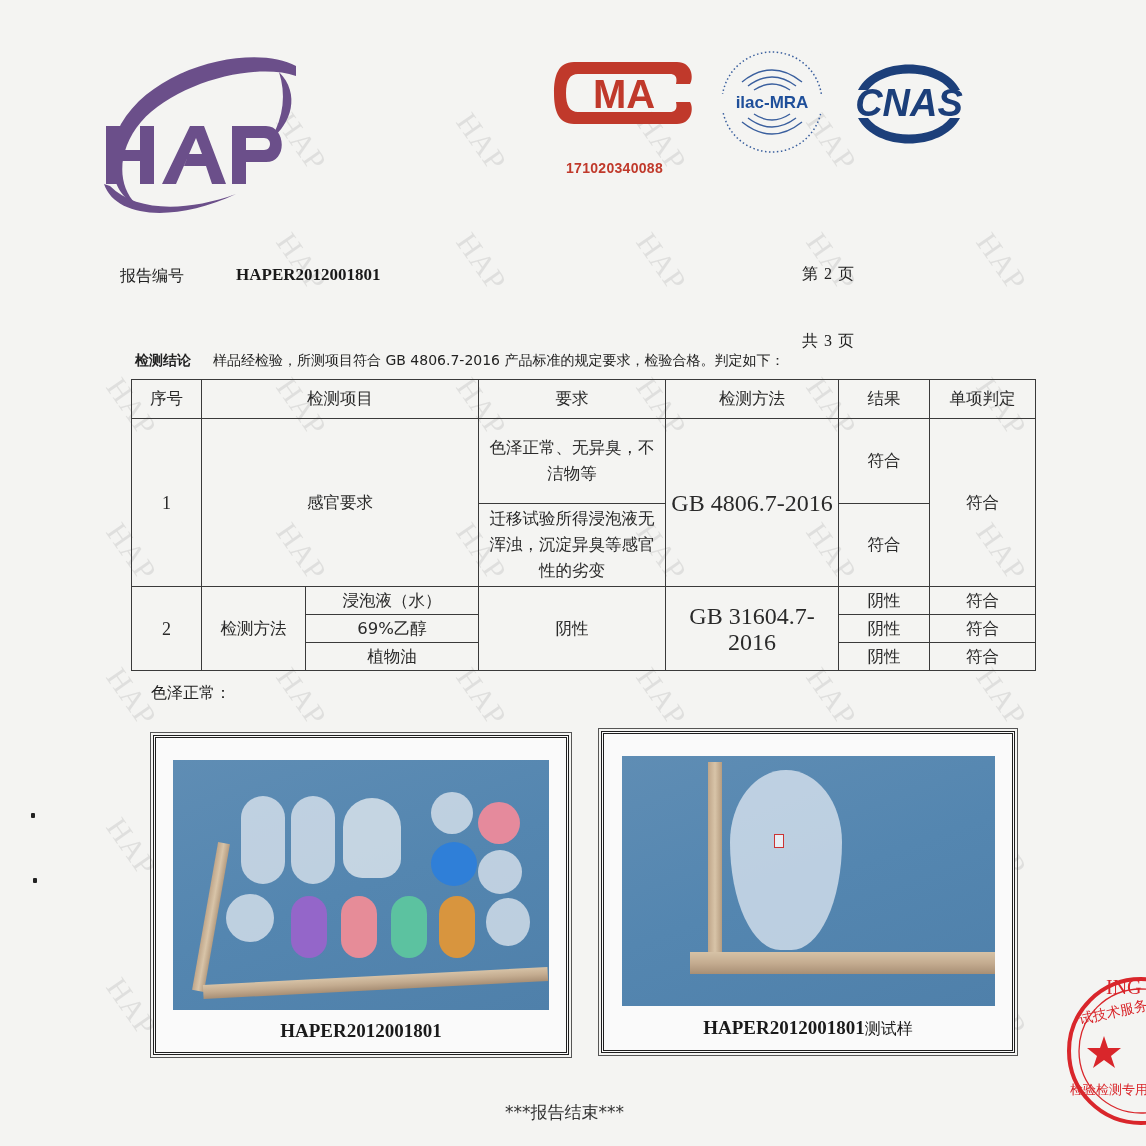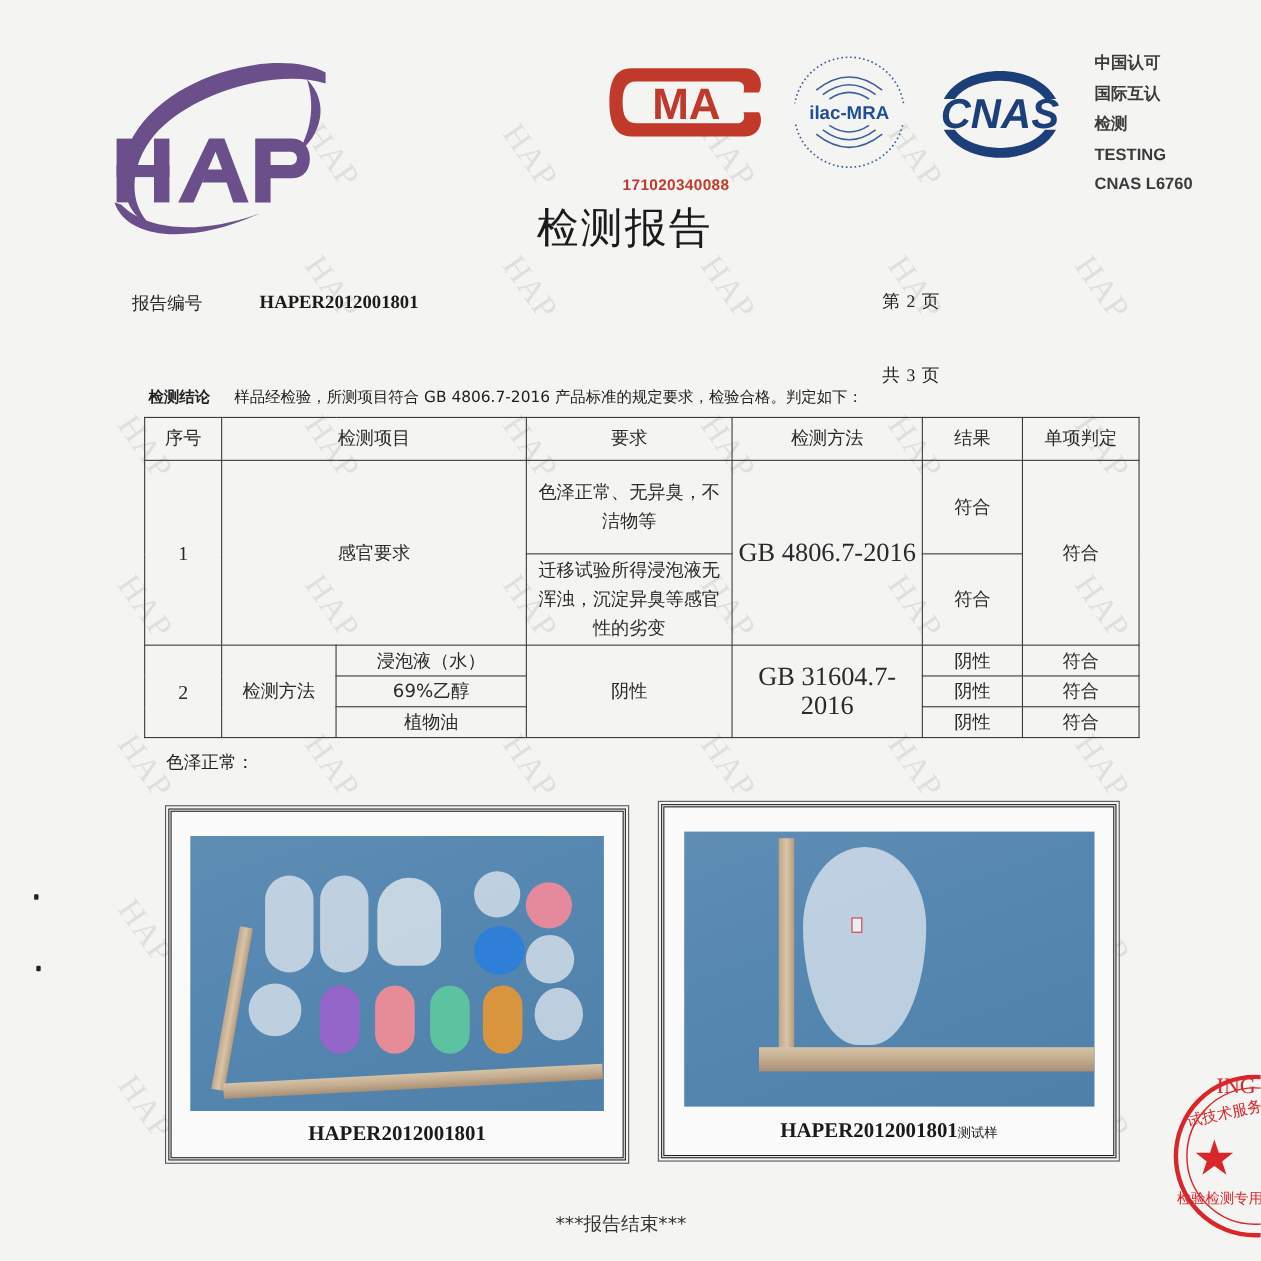--- a/index.html
+++ b/index.html
@@ -214,13 +214,6 @@
     <text x="63" y="56" text-anchor="middle" font-family="Liberation Sans, sans-serif" font-weight="bold" font-style="italic" font-size="38" fill="#1c3f7a">CNAS</text>
   </svg>
 
-  <div class="cnas-text">
-    <div>中国认可</div>
-    <div>国际互认</div>
-    <div>检测</div>
-    <div>TESTING</div>
-    <div>CNAS L6760</div>
-  </div>
 
   <div class="doc-title">检测报告</div>
 

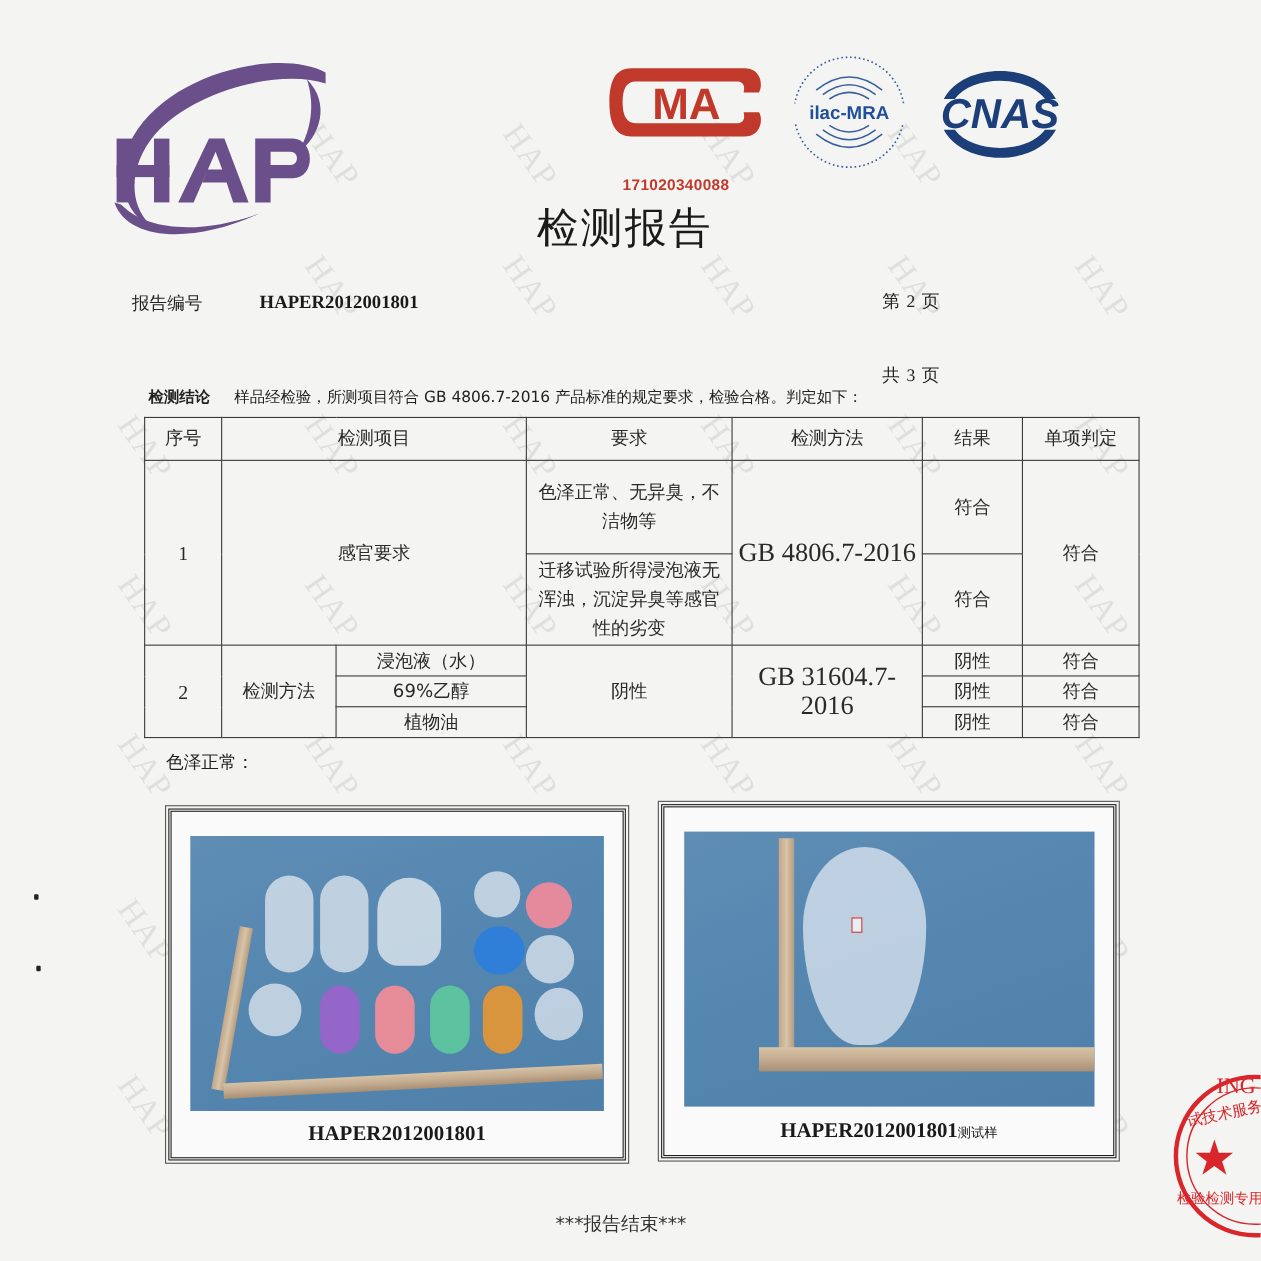--- a/index.html
+++ b/index.html
@@ -215,7 +215,6 @@
   </svg>
 
 
-  <div class="doc-title">检测报告</div>
 
   <div class="report-no-label">报告编号</div>
   <div class="report-no-value">HAPER2012001801</div>

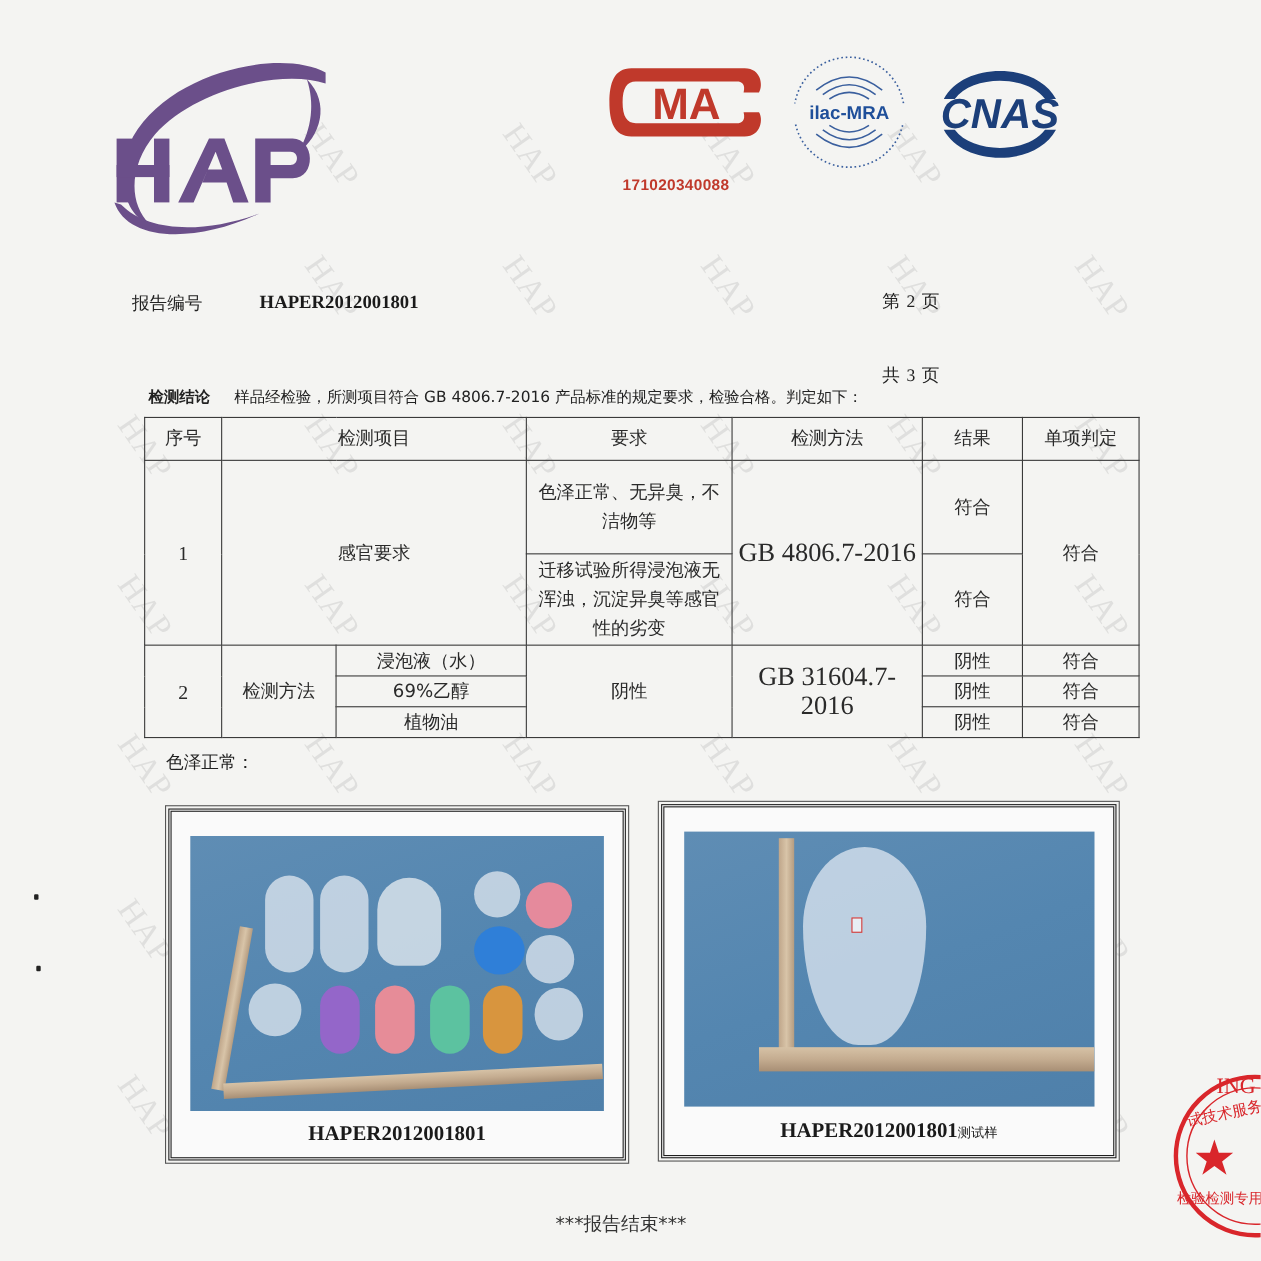--- a/index.html
+++ b/index.html
@@ -119,7 +119,7 @@
     font-family: "Liberation Serif", serif; font-weight: bold; font-size: 19px; color: #1a1a1a;
     white-space: nowrap;
   }
-  .caption .cn { font-family: "DejaVu Sans", sans-serif; font-weight: normal; font-size: 12px; }
+  .caption .cn { font-family: "DejaVu Sans", sans-serif; font-weight: normal; font-size: 16px; }
 
   .ruler-v { position: absolute; background: linear-gradient(90deg,#bfa68a,#d8c4a8,#b59c80); }
   .ruler-h { position: absolute; background: linear-gradient(180deg,#d6c2a6,#c4ac90,#a88f75); }

